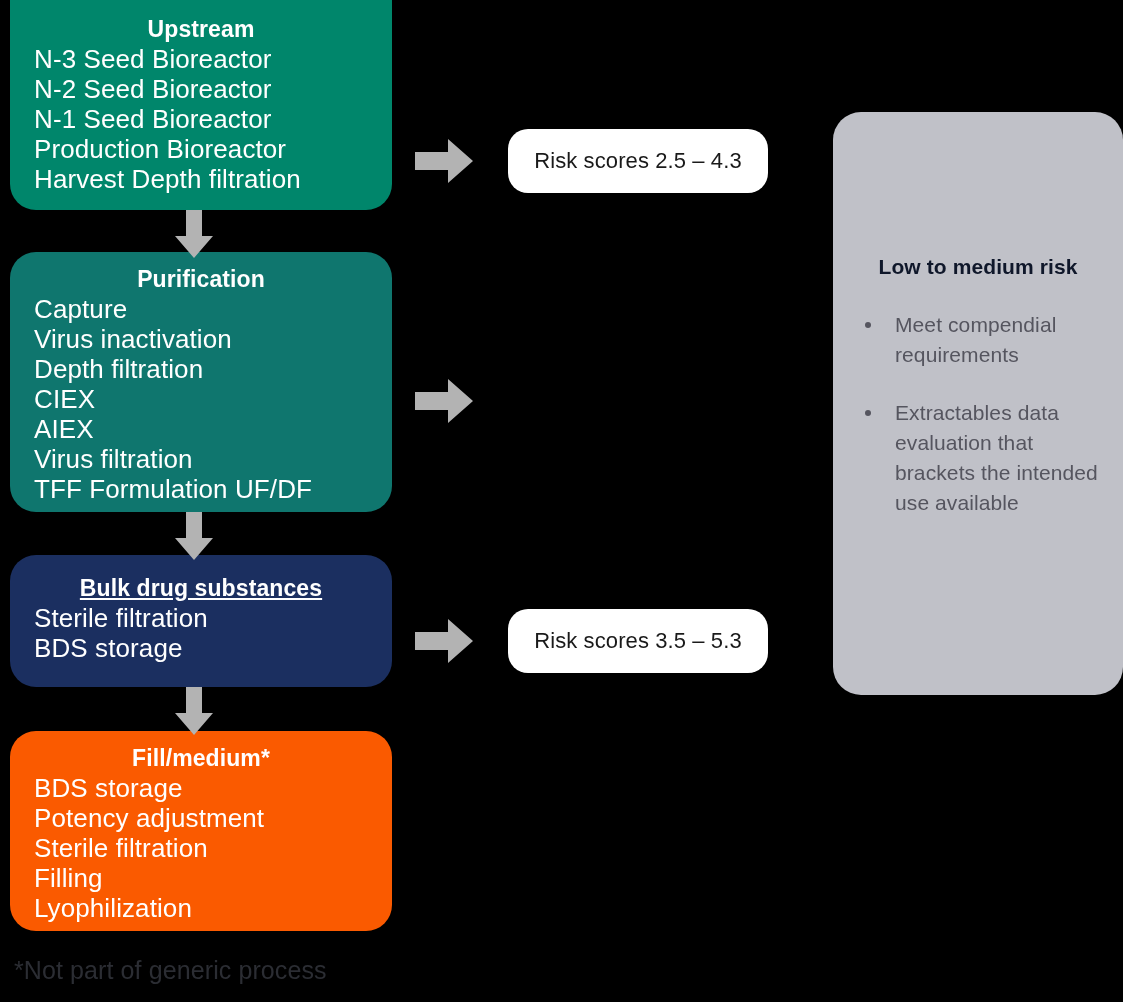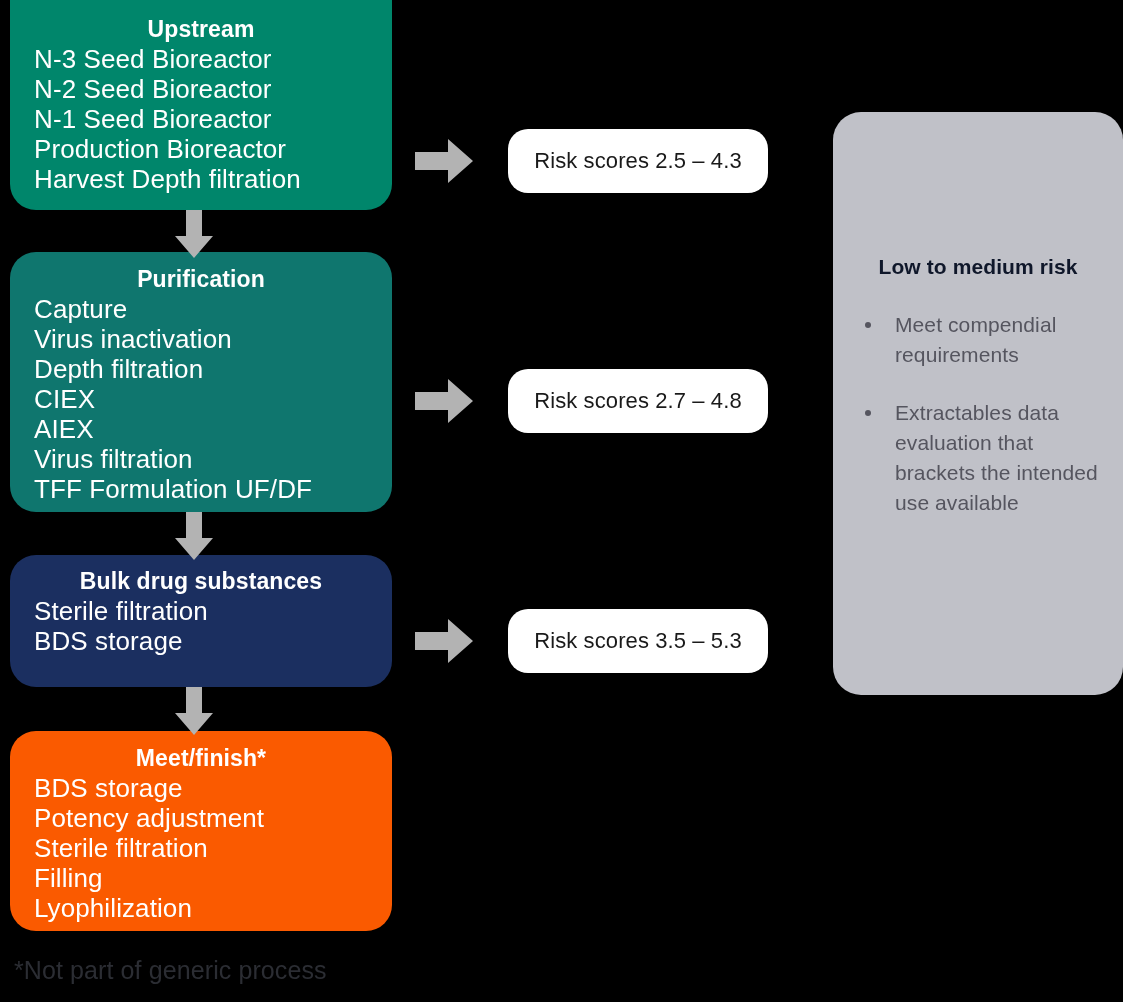--- a/index.html
+++ b/index.html
@@ -260,9 +260,6 @@
 
   <div class="risk-card" id="risk-card-1">
     <span>Risk scores 2.5 – 4.3</span>
-  </div>
-  <div class="risk-card" id="risk-card-2">
-    <span>Risk scores 2.7 – 4.8</span>
   </div>
   <div class="risk-card" id="risk-card-3">
     <span>Risk scores 3.5 – 5.3</span>

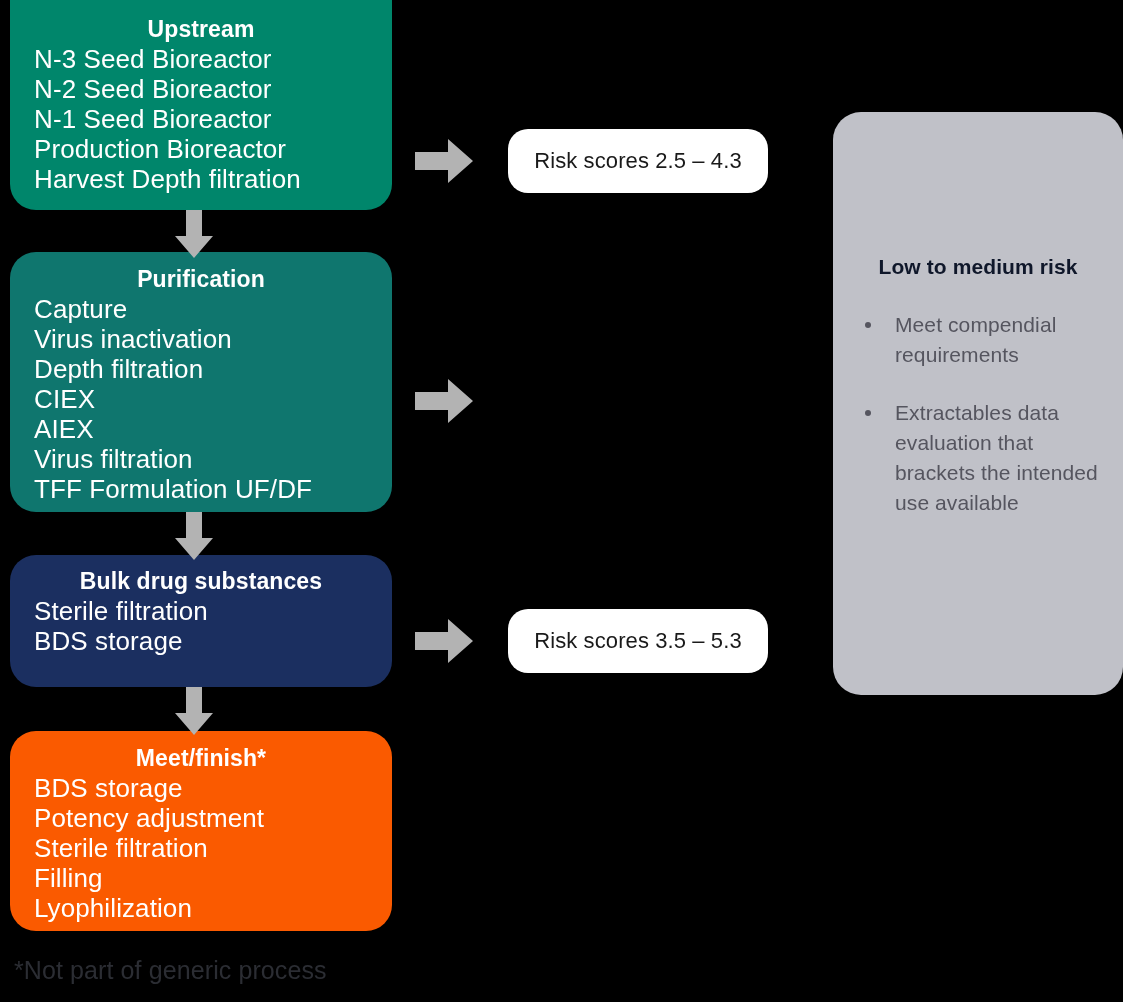--- a/index.html
+++ b/index.html
@@ -66,7 +66,7 @@
     left: 10px; top: 555px; width: 382px; height: 132px;
     background: #1b2f60;
   }
-  #box-bulk .stage-title { margin-top: 11px; }
+  #box-bulk .stage-title { margin-top: 18px; text-decoration: underline; }
 
   #box-fill {
     left: 10px; top: 731px; width: 382px; height: 200px;

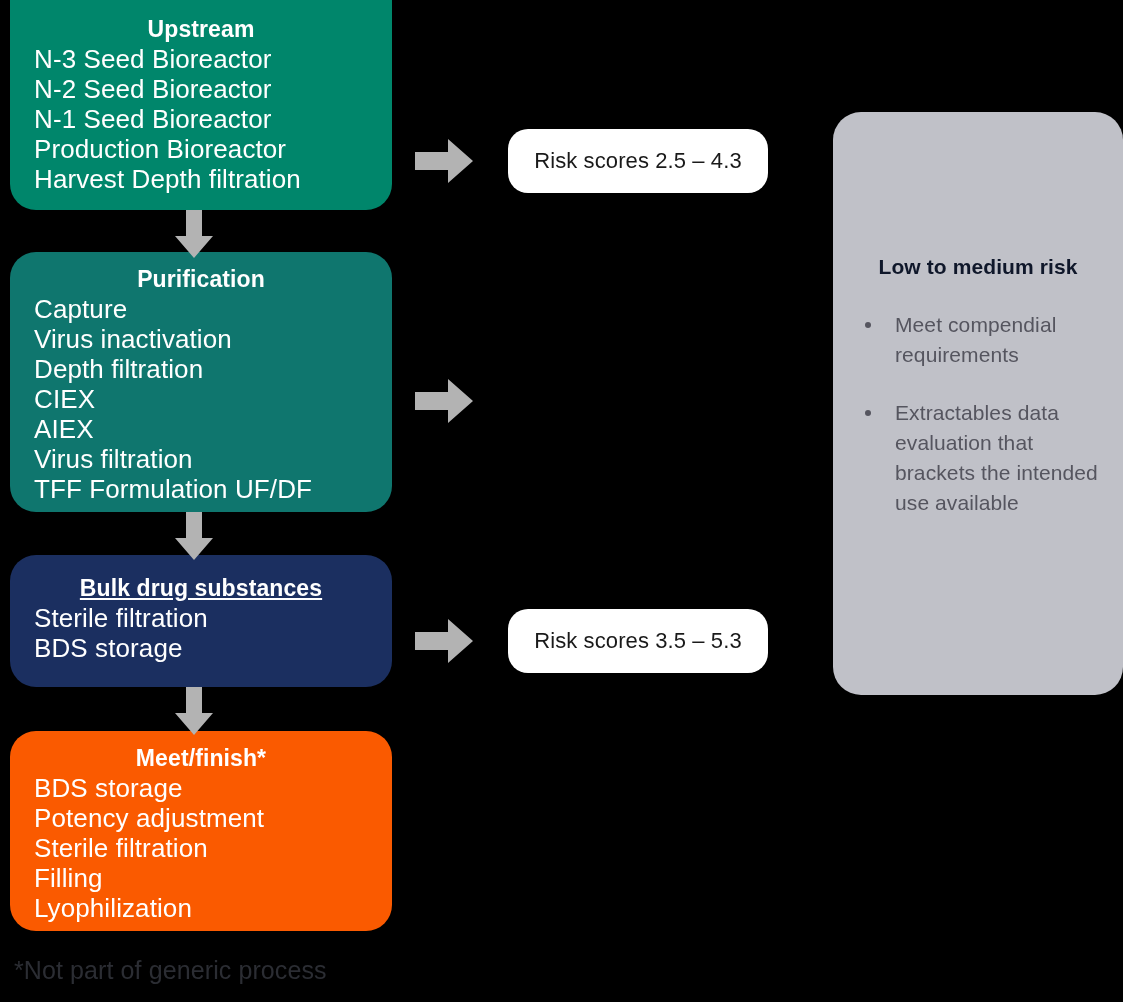--- a/index.html
+++ b/index.html
@@ -214,7 +214,7 @@
   </div>
 
   <div class="stage-box" id="box-fill">
-    <div class="stage-title">Meet/finish*</div>
+    <div class="stage-title">Fill/medium*</div>
     <ul class="stage-list">
       <li>BDS storage</li>
       <li>Potency adjustment</li>

